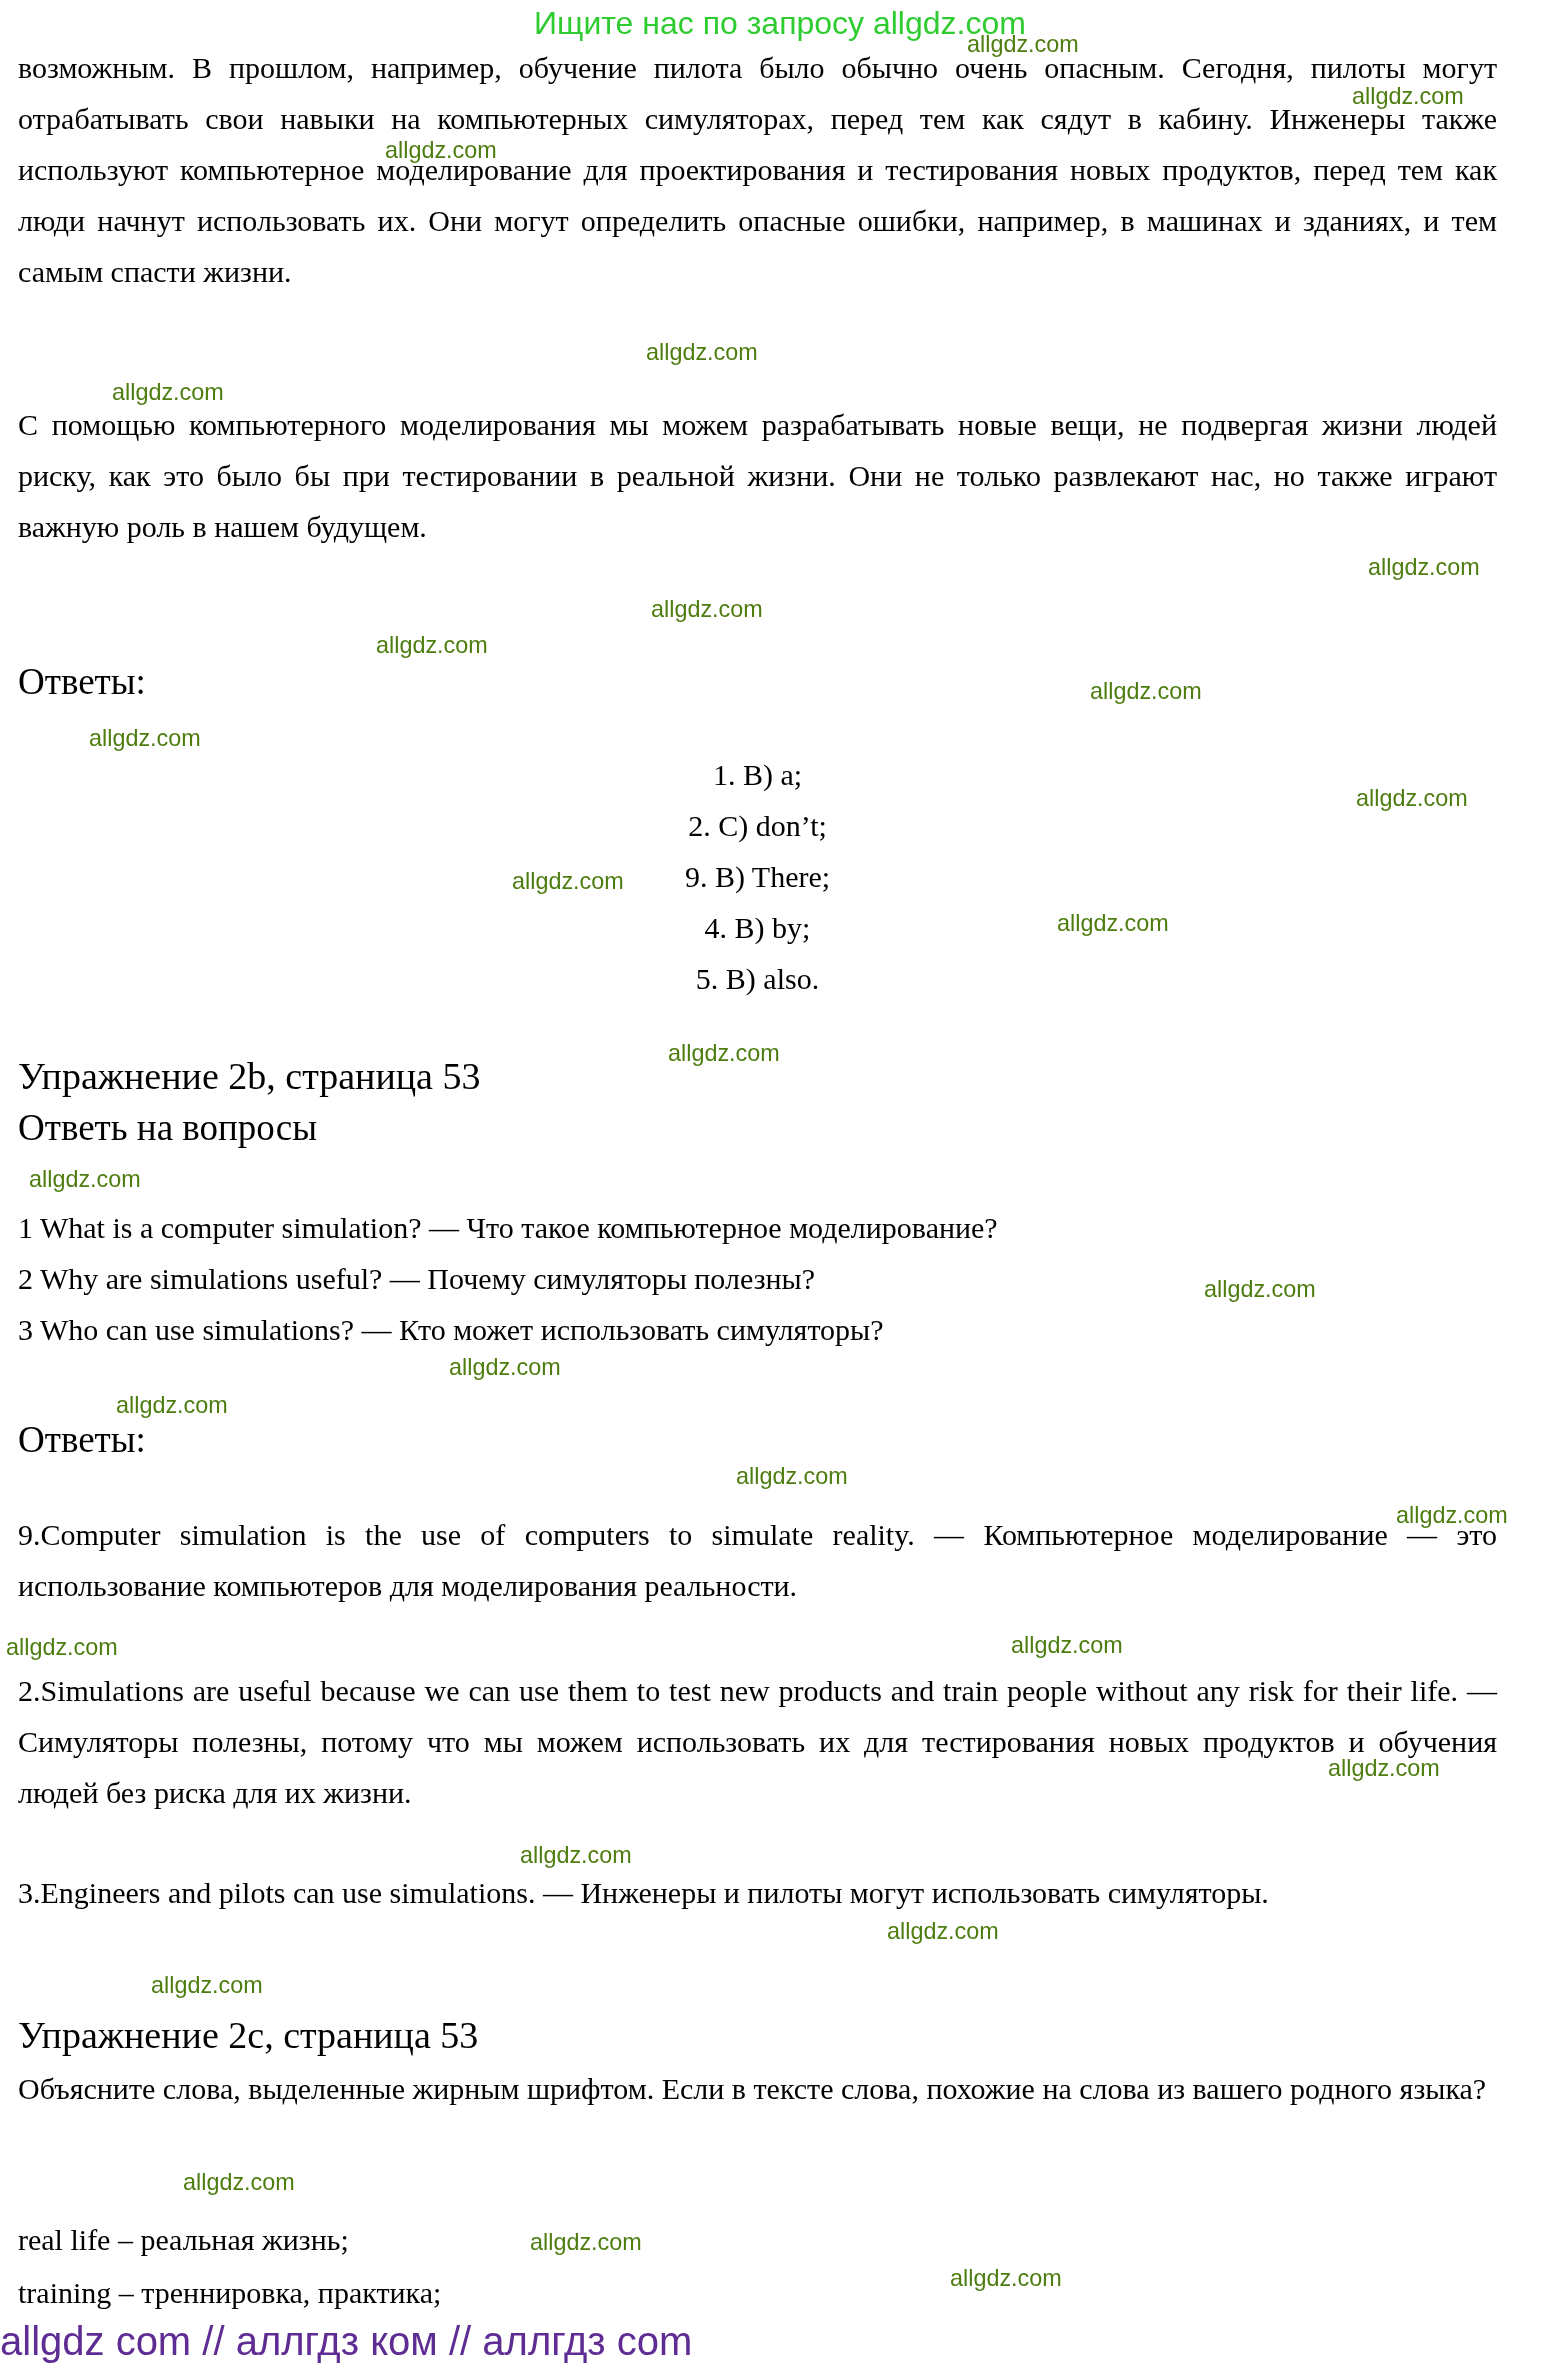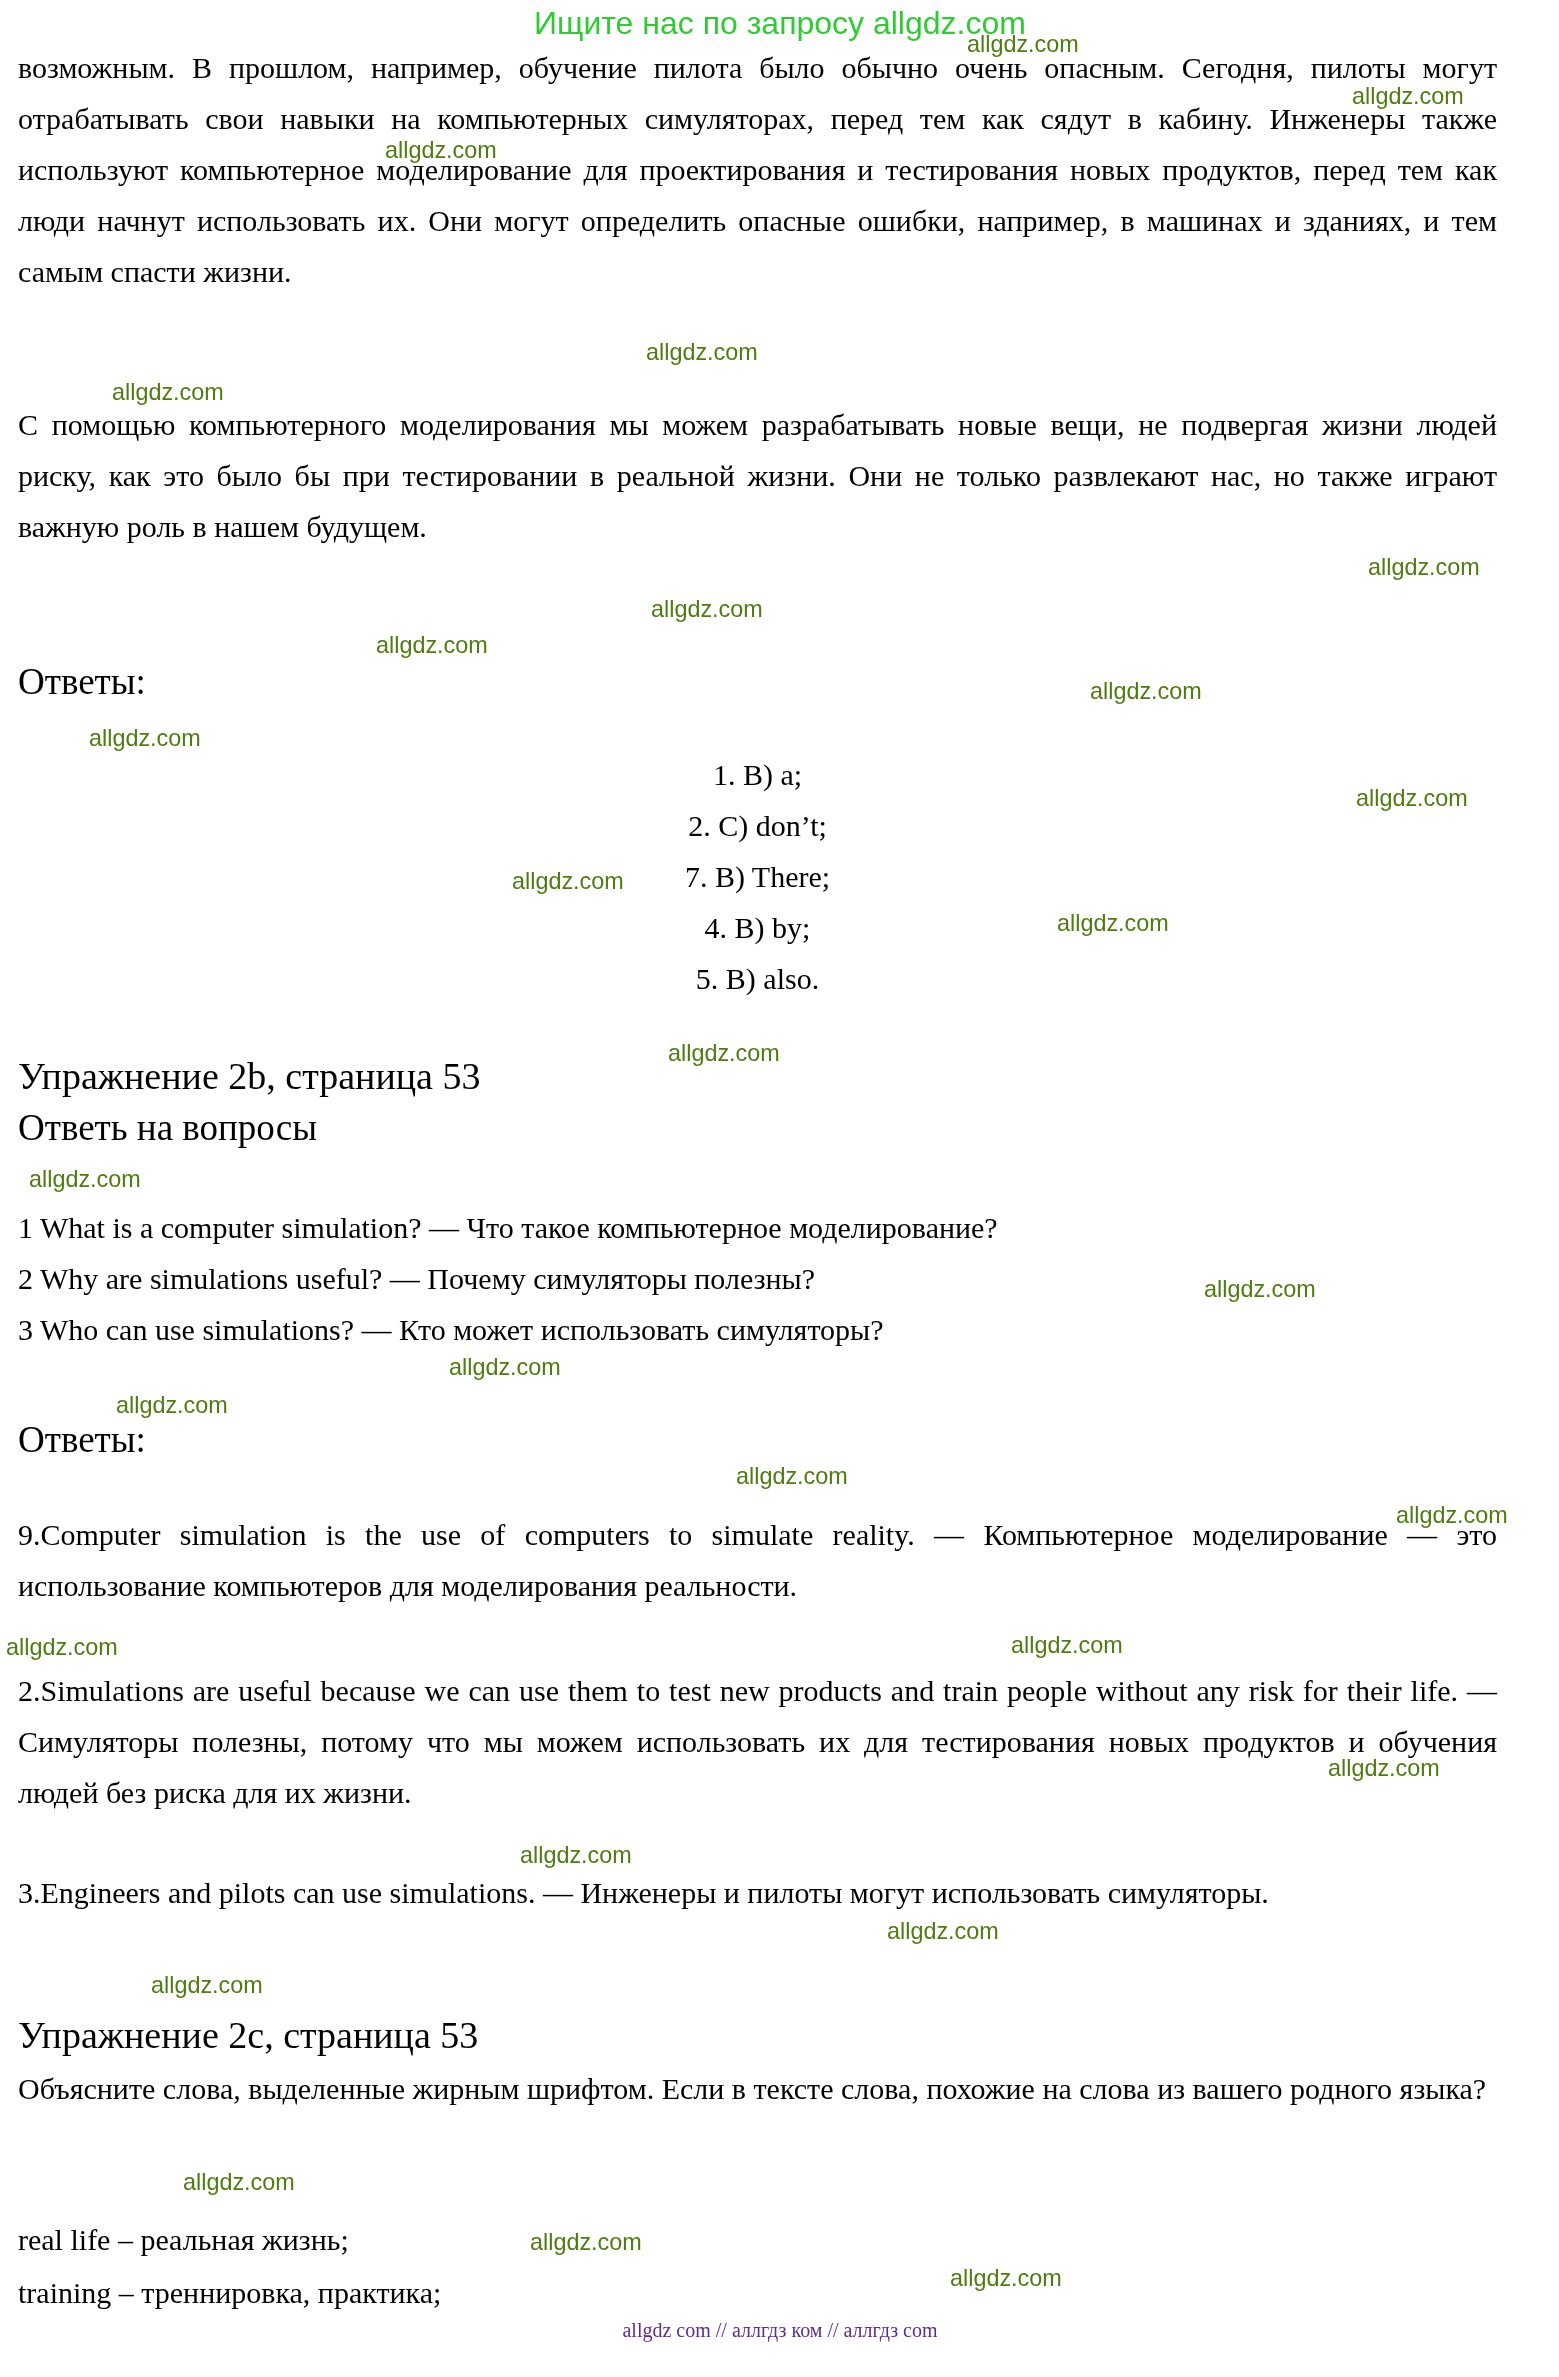--- a/index.html
+++ b/index.html
@@ -99,7 +99,7 @@
   <div class="block" style="top:749px">
     <span class="line">1. B) a;</span>
     <span class="line">2. C) don’t;</span>
-    <span class="line">7. B) There;</span>
+    <span class="line">9. B) There;</span>
     <span class="line">4. B) by;</span>
     <span class="line">5. B) also.</span>
   </div>

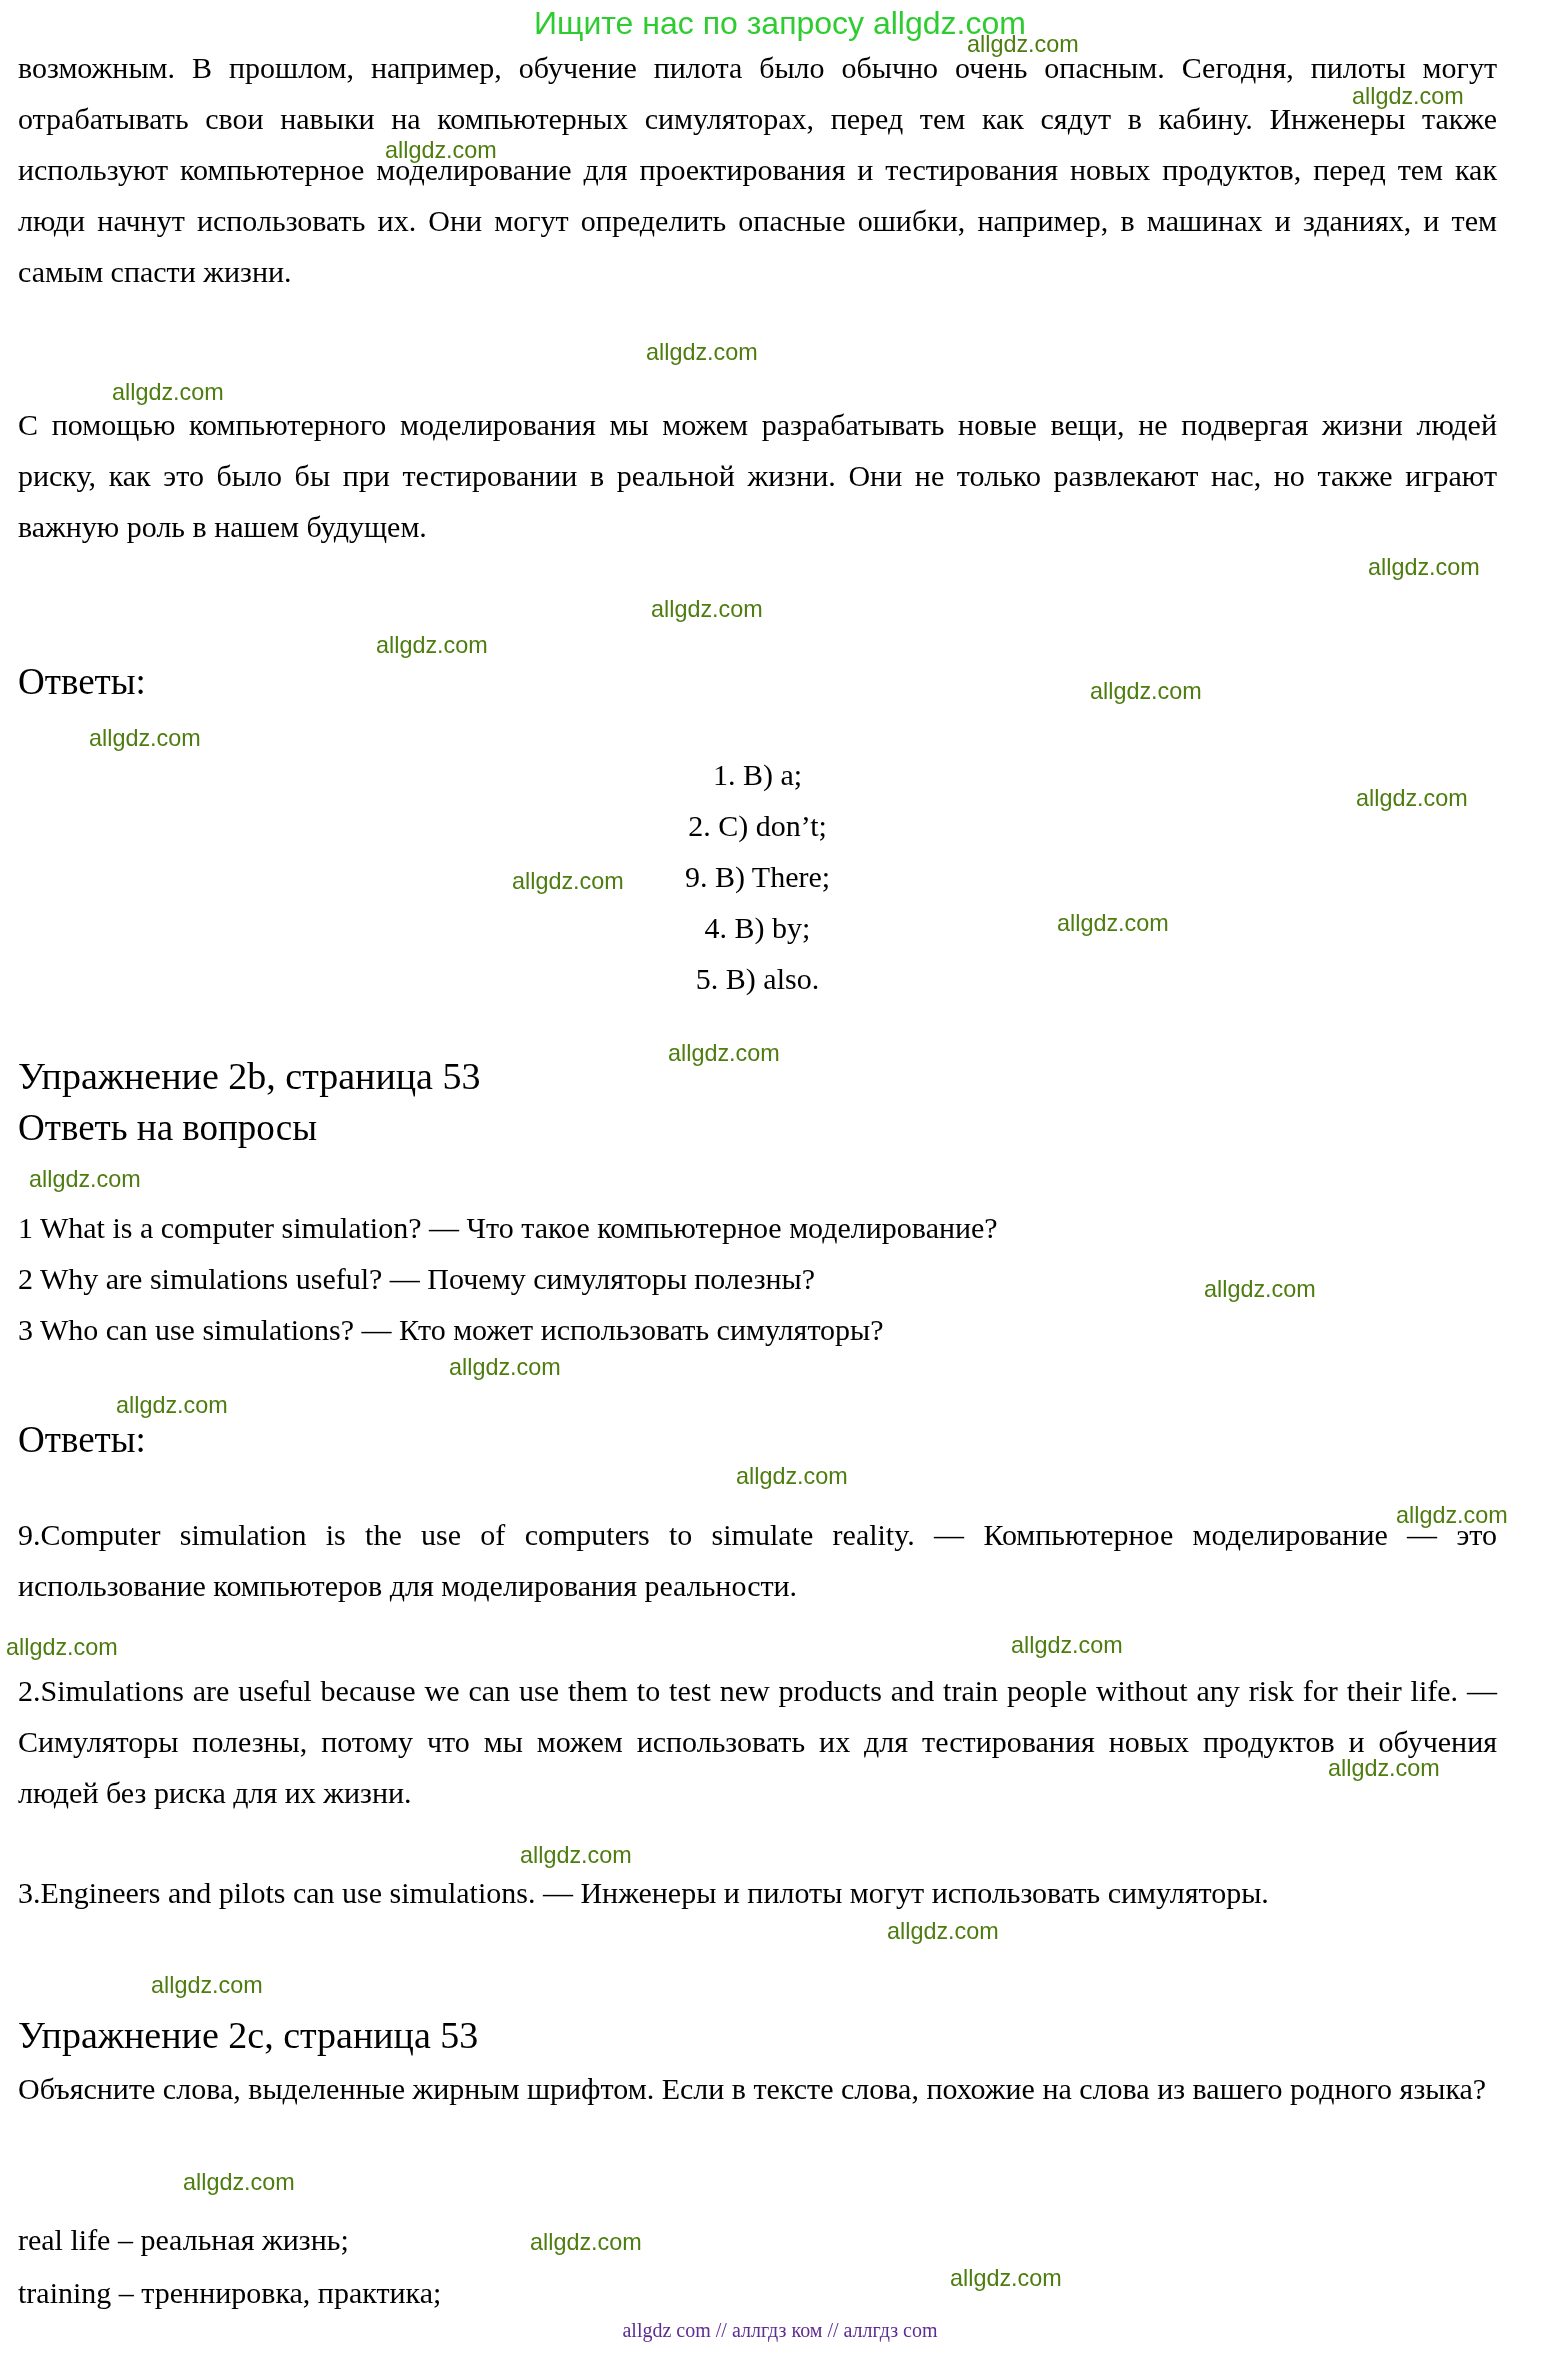--- a/index.html
+++ b/index.html
@@ -44,9 +44,9 @@
   .promo-footer {
     position: absolute;
     top: 2319px; left: 0; width: 100%;
-    text-align: center;
-    font-family: Liberation Serif, serif;
-    font-size: 20px;
+    text-align: left;
+    font-family: Liberation Sans, sans-serif;
+    font-size: 40px;
     color: #5e2c93;
     white-space: nowrap;
   }

